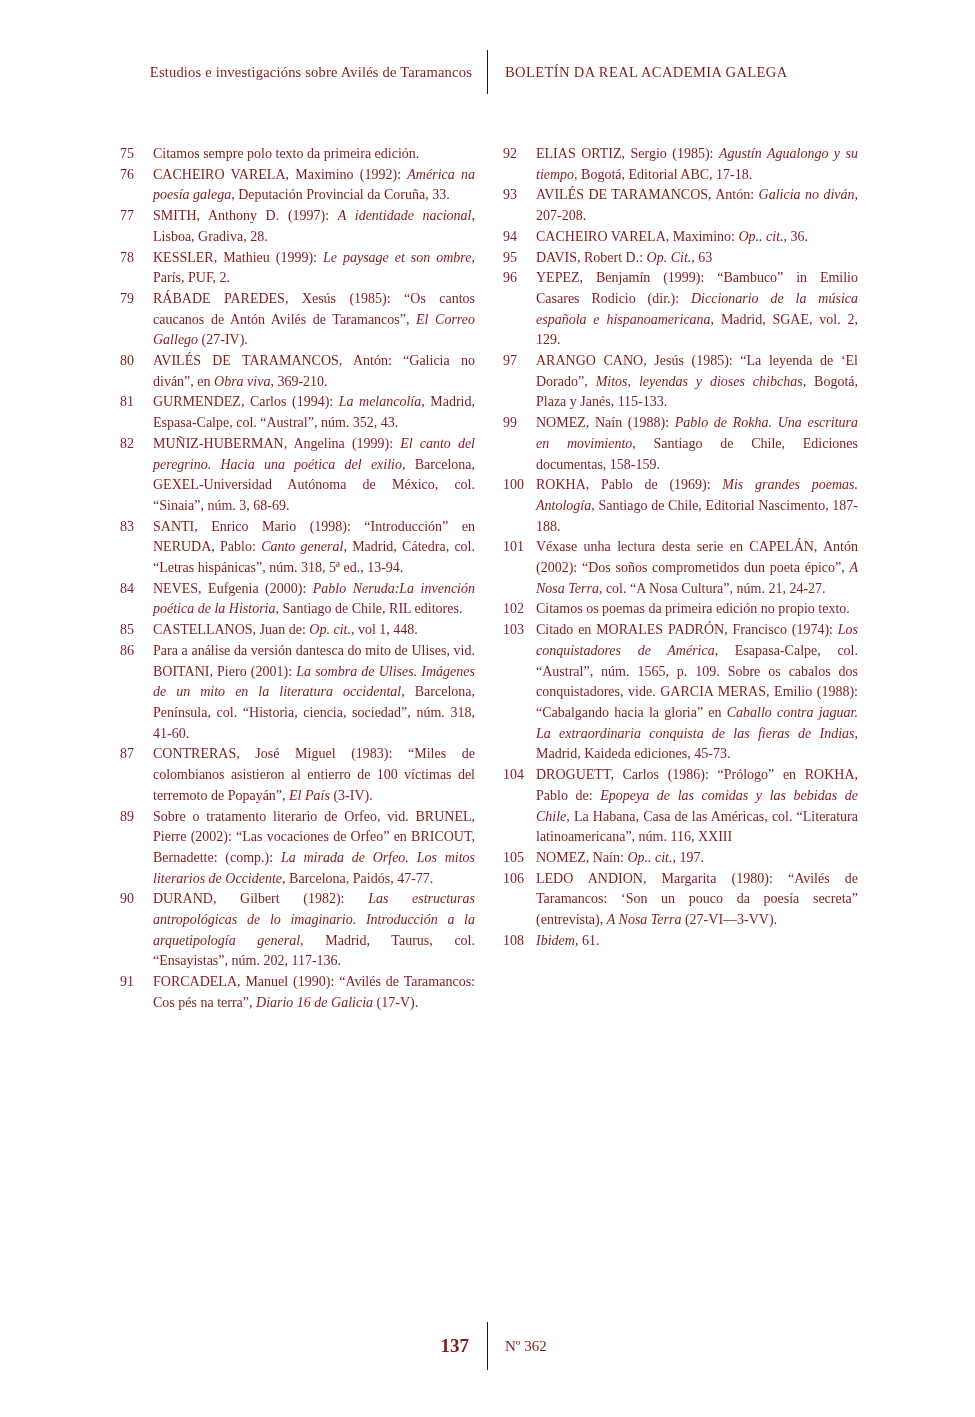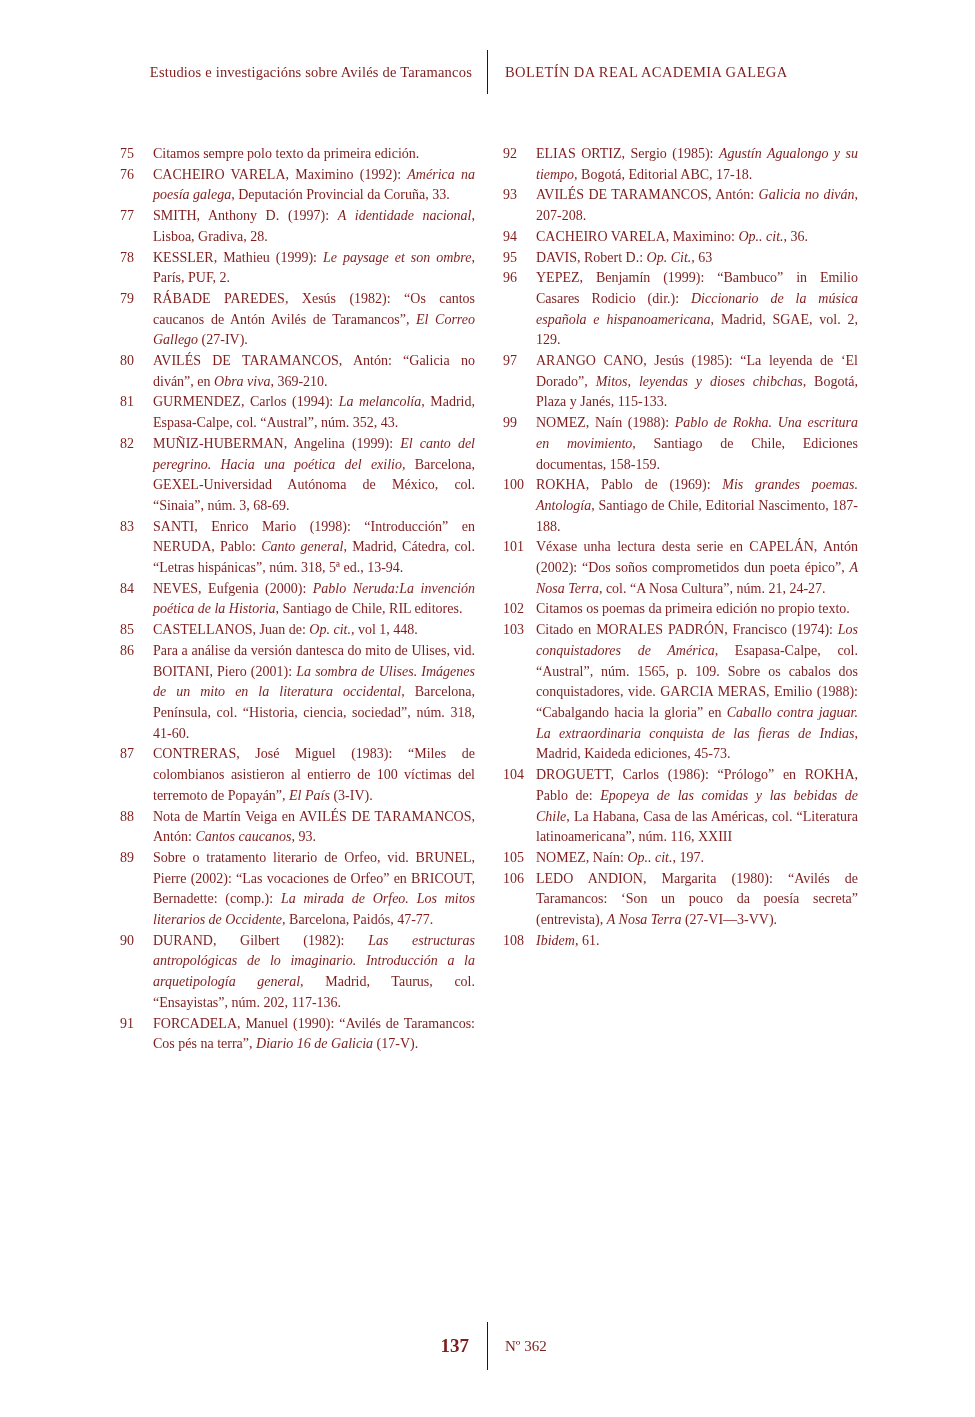--- a/index.html
+++ b/index.html
@@ -119,7 +119,7 @@
         </div>
         <div class="note">
           <div class="note-num">79</div>
-          <div class="note-body"><span>RÁBADE PAREDES, Xesús (1982): “Os cantos caucanos de Antón Avilés de Taramancos”, </span><span class="it">El Correo Gallego</span><span> (27-IV).</span></div>
+          <div class="note-body"><span>RÁBADE PAREDES, Xesús (1985): “Os cantos caucanos de Antón Avilés de Taramancos”, </span><span class="it">El Correo Gallego</span><span> (27-IV).</span></div>
         </div>
         <div class="note">
           <div class="note-num">80</div>

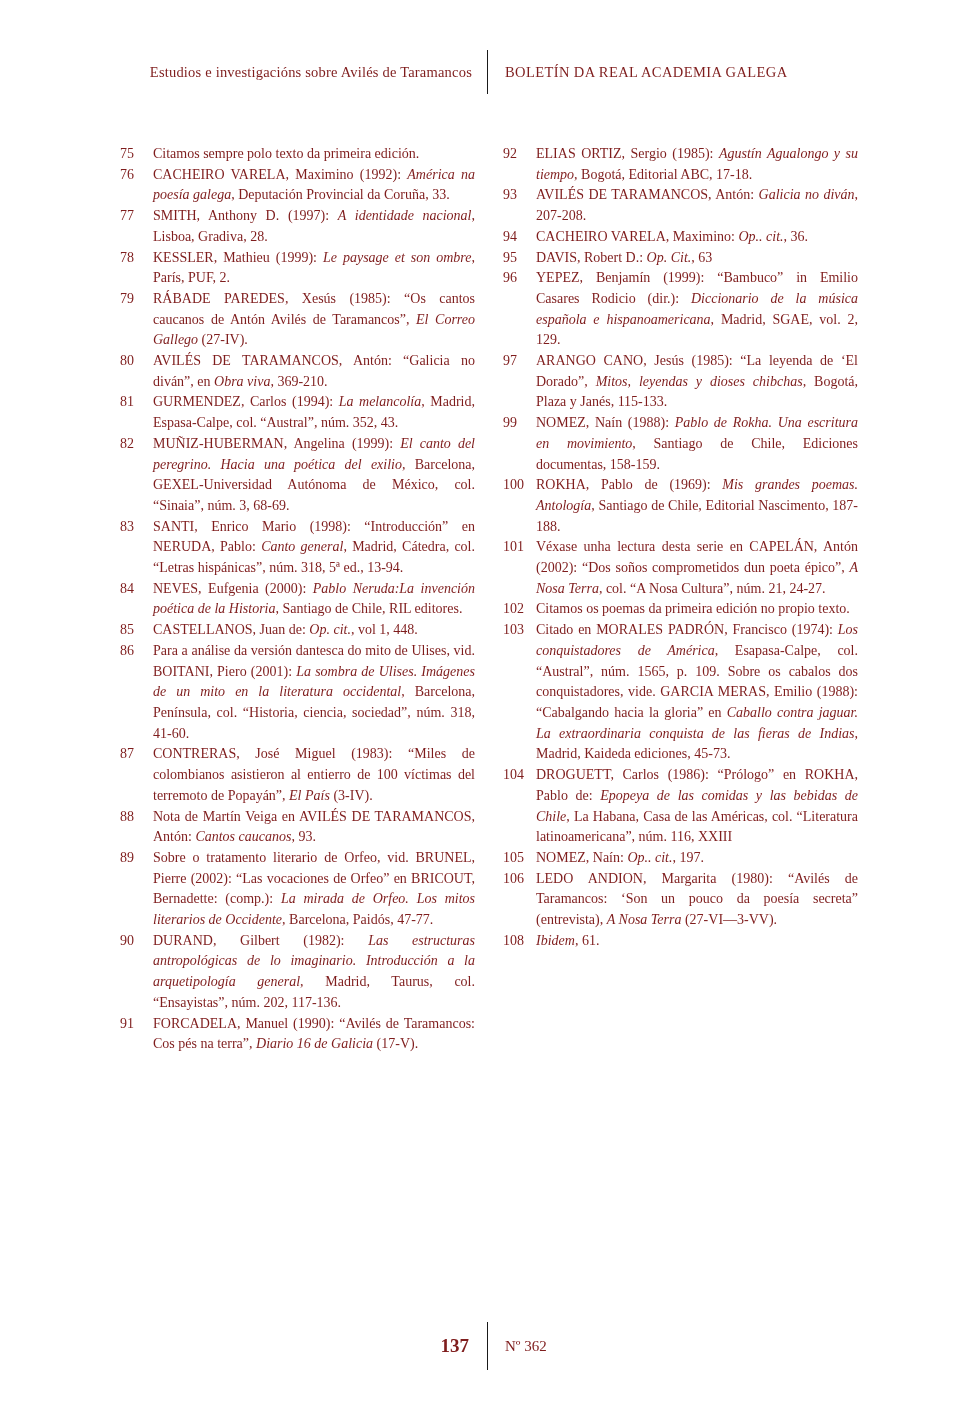--- a/index.html
+++ b/index.html
@@ -154,10 +154,6 @@
           <div class="note-body"><span>CONTRERAS, José Miguel (1983): “Miles de colombianos asistieron al entierro de 100 víctimas del terremoto de Popayán”, </span><span class="it">El País</span><span> (3-IV).</span></div>
         </div>
         <div class="note">
-          <div class="note-num">88</div>
-          <div class="note-body"><span>Nota de Martín Veiga en AVILÉS DE TARAMANCOS, Antón: </span><span class="it">Cantos caucanos</span><span>, 93.</span></div>
-        </div>
-        <div class="note">
           <div class="note-num">89</div>
           <div class="note-body"><span>Sobre o tratamento literario de Orfeo, vid. BRUNEL, Pierre (2002): “Las vocaciones de Orfeo” en BRICOUT, Bernadette: (comp.): </span><span class="it">La mirada de Orfeo. Los mitos literarios de Occidente</span><span>, Barcelona, Paidós, 47-77.</span></div>
         </div>

